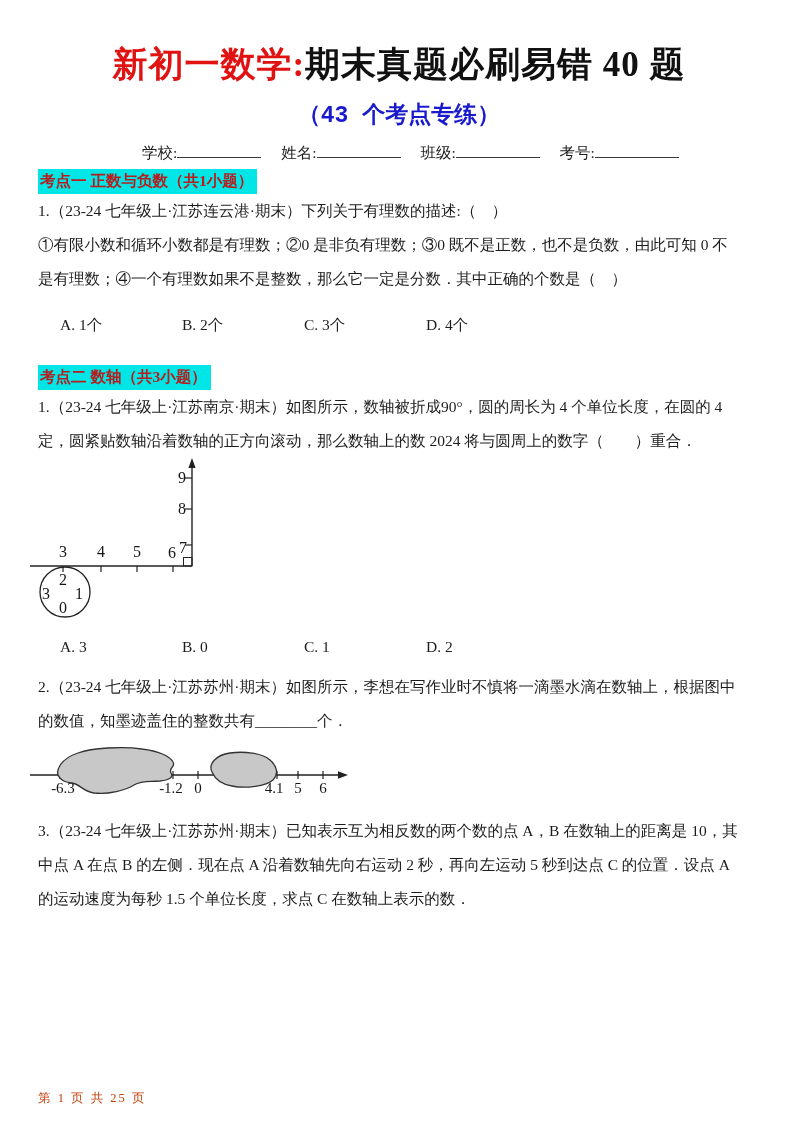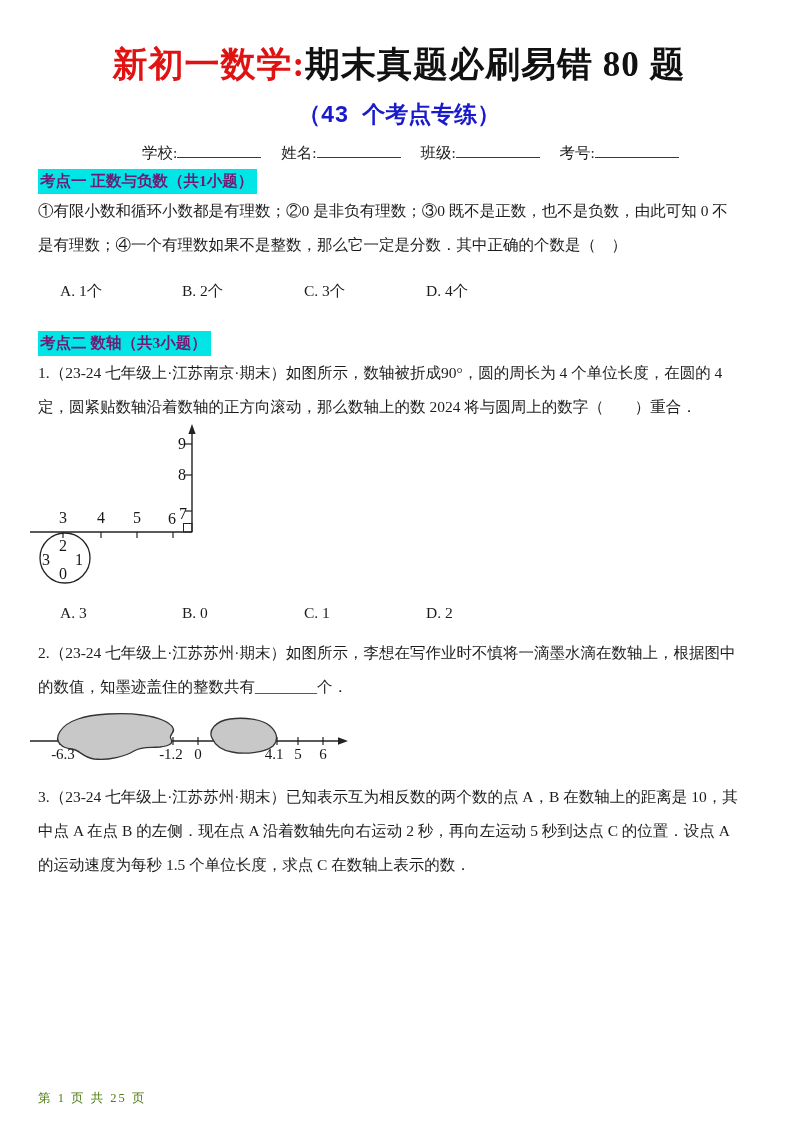--- a/index.html
+++ b/index.html
@@ -98,7 +98,7 @@
   <div class="content">
 
     <div class="title">
-      <span class="t-red">新初一数学:</span><span class="t-black">期末真题必刷易错 80 题</span>
+      <span class="t-red">新初一数学:</span><span class="t-black">期末真题必刷易错 40 题</span>
     </div>
     <div class="subtitle">（43 个考点专练）</div>
 

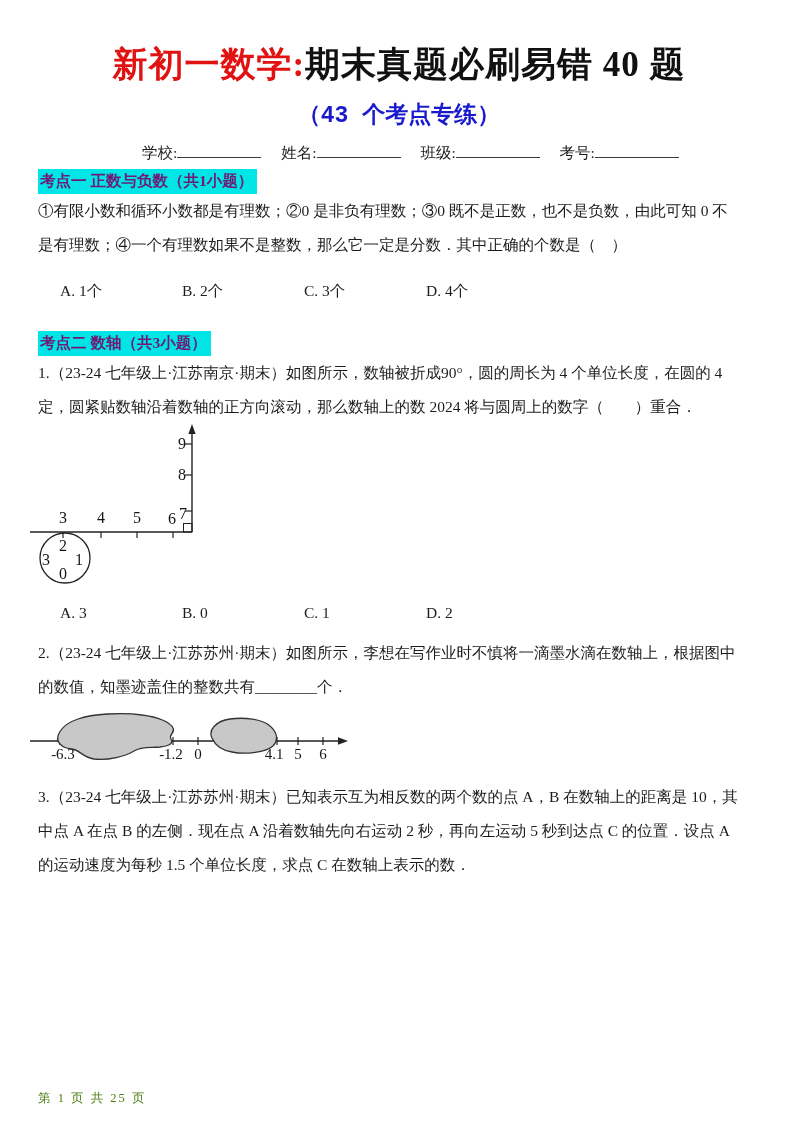--- a/index.html
+++ b/index.html
@@ -52,7 +52,7 @@
     font-size:15.5px;
     font-weight:bold;
     background:#00e6e6;
-    color:#701a75;
+    color:#b91c1c;
     padding:1px 4px 2px 2px;
   }
   .qline{

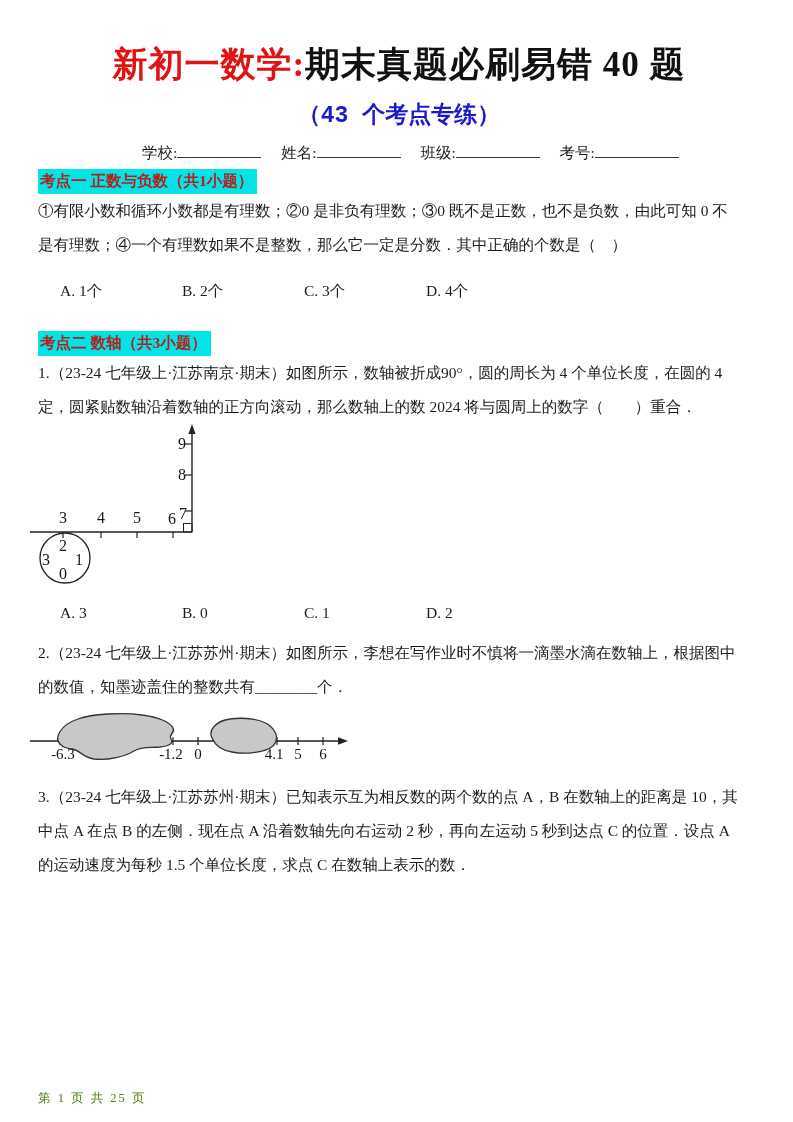--- a/index.html
+++ b/index.html
@@ -112,6 +112,7 @@
     <div class="sec-header-row">
       <span class="sec-header">考点一 正数与负数（共1小题）</span>
     </div>
+    <div class="qline">1.（23-24 七年级上·江苏连云港·期末）下列关于有理数的描述:（　）</div>
     <div class="qline">①有限小数和循环小数都是有理数；②0 是非负有理数；③0 既不是正数，也不是负数，由此可知 0 不</div>
     <div class="qline">是有理数；④一个有理数如果不是整数，那么它一定是分数．其中正确的个数是（　）</div>
     <div class="opts spaced">

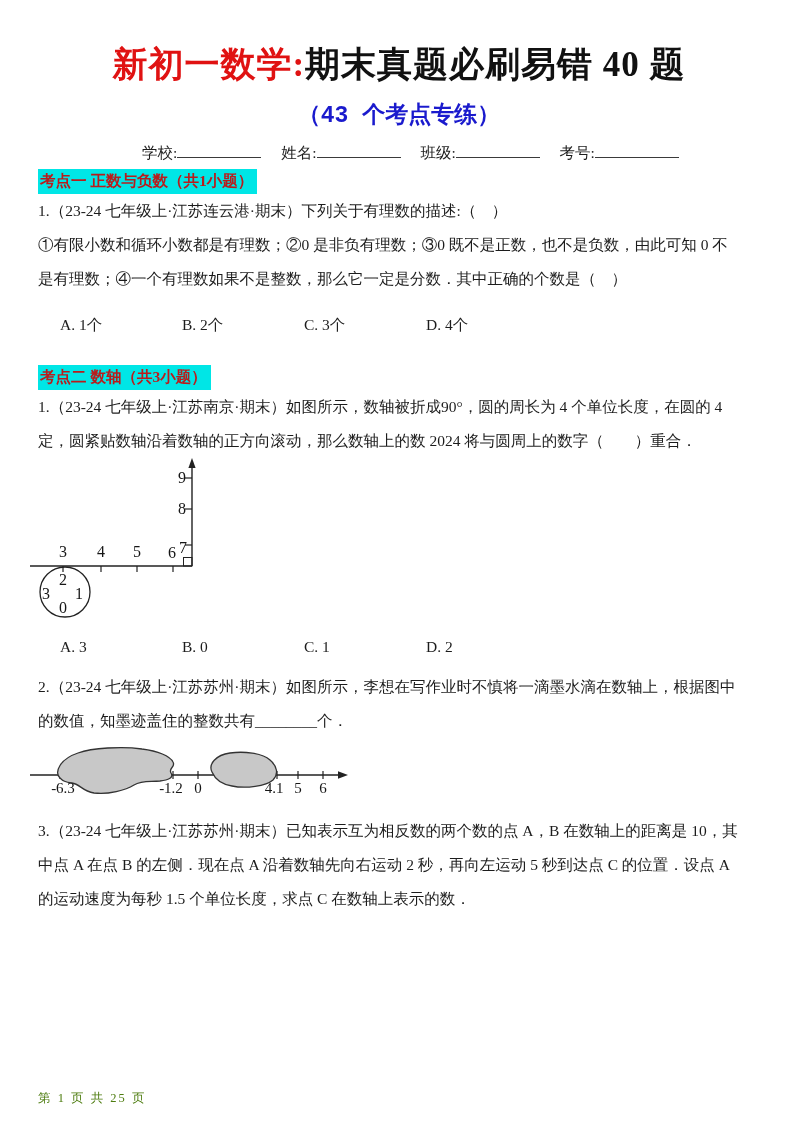--- a/index.html
+++ b/index.html
@@ -85,7 +85,7 @@
     position:absolute;
     left:38px;top:1090px;
     font-size:12.5px;
-    color:#4d7c0f;
+    color:#c2410c;
     letter-spacing:2px;
   }
   .gap6{height:6px;}

